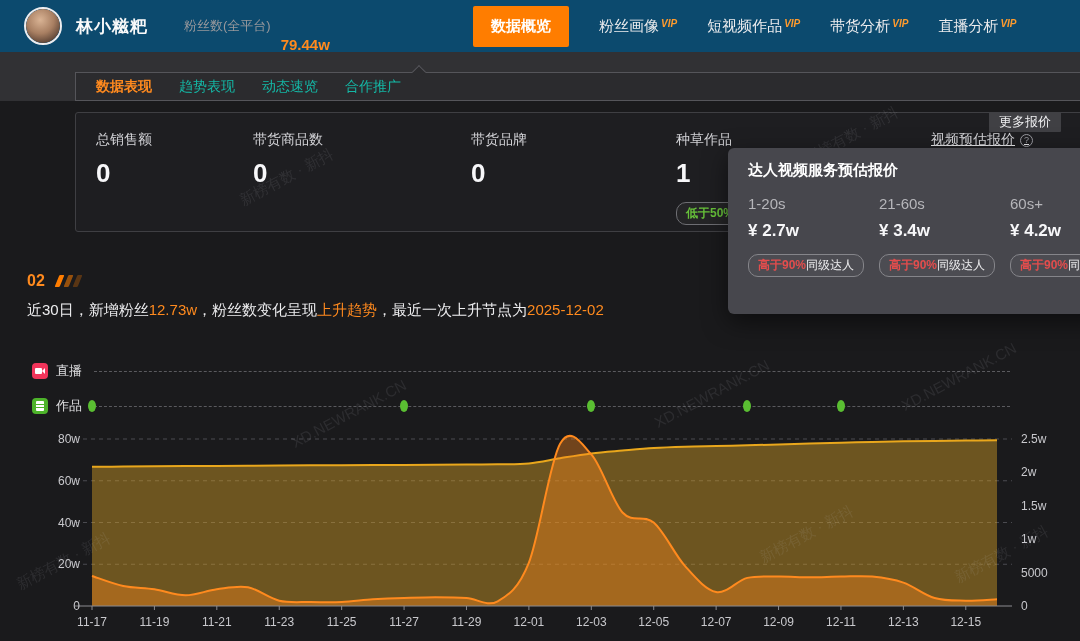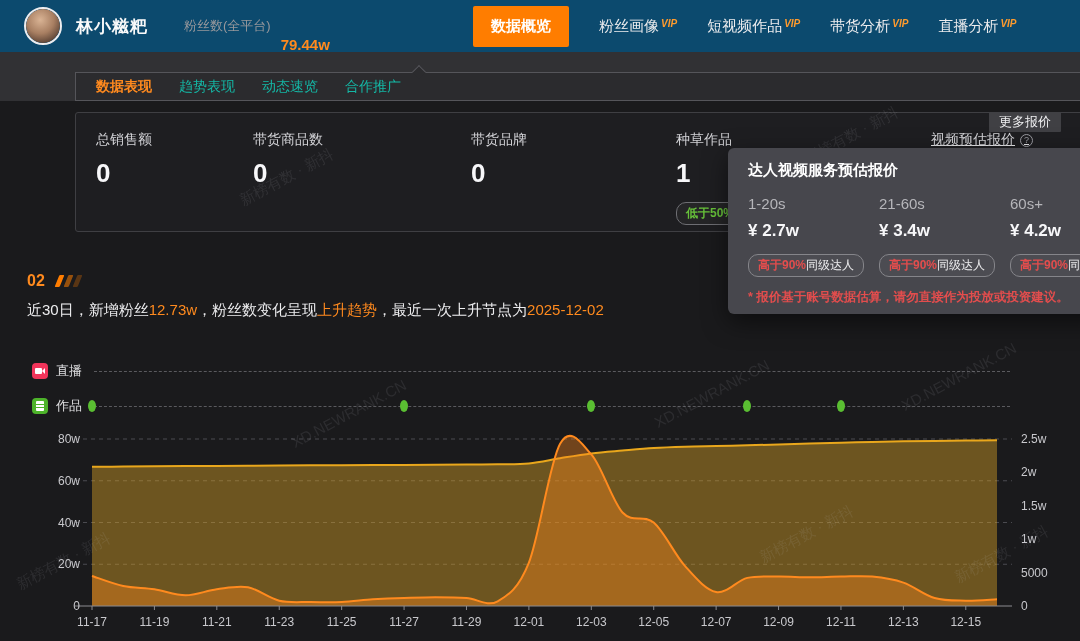--- a/index.html
+++ b/index.html
@@ -181,7 +181,6 @@
         </span>
     </div>
   </div>
-  <div class="tt-note">* 报价基于账号数据估算，请勿直接作为投放或投资建议。</div>
 </div>
 
 <div class="section-hdr">

